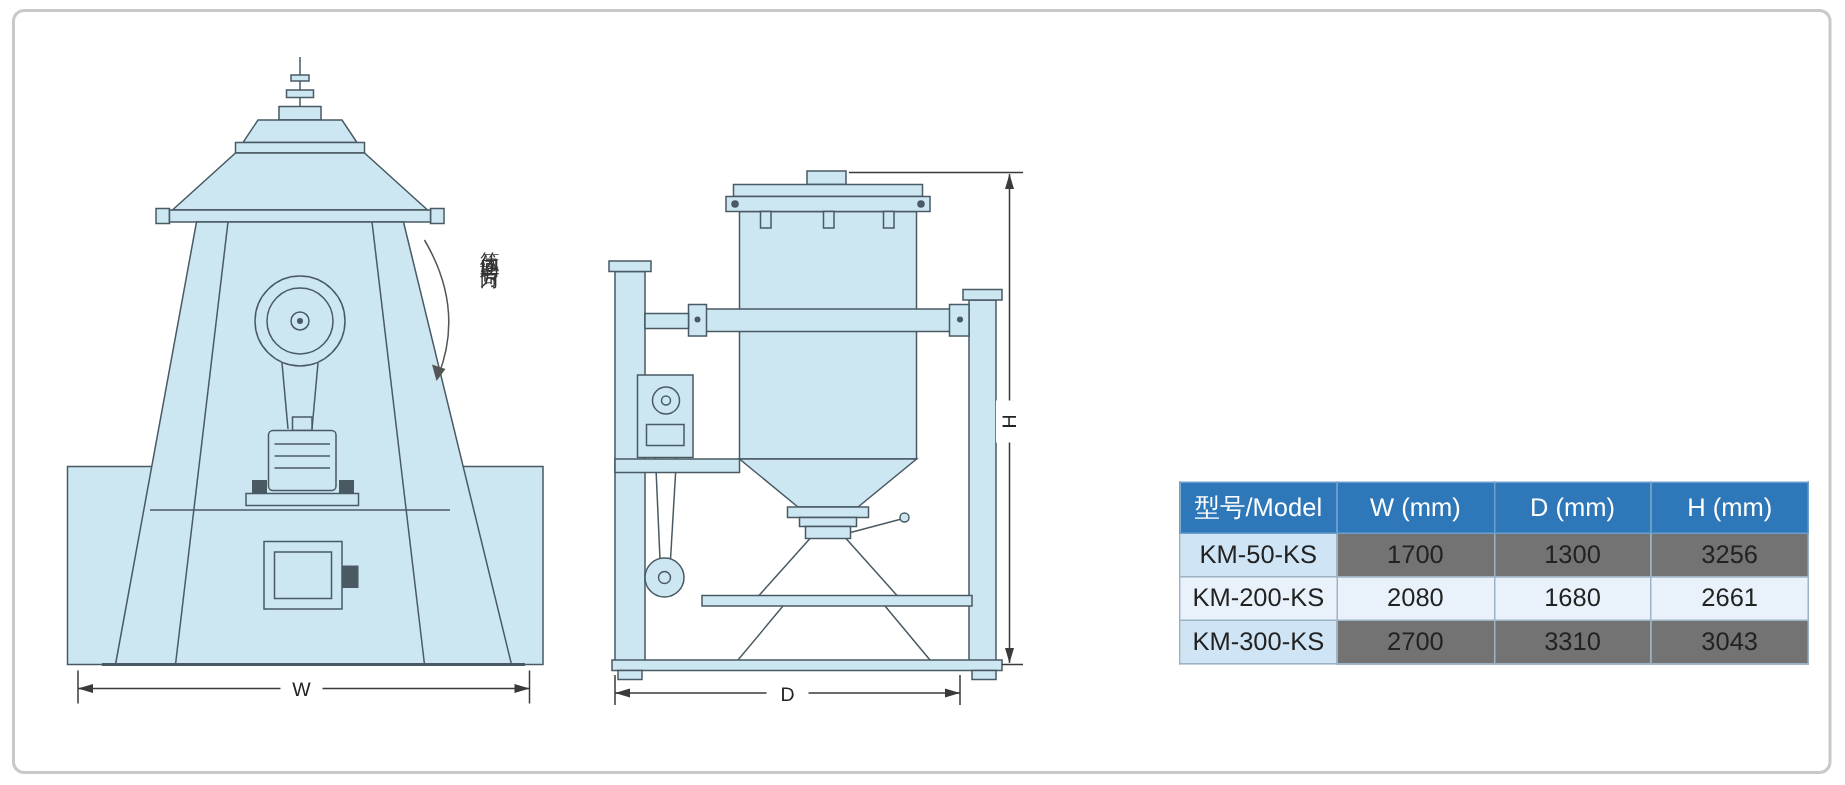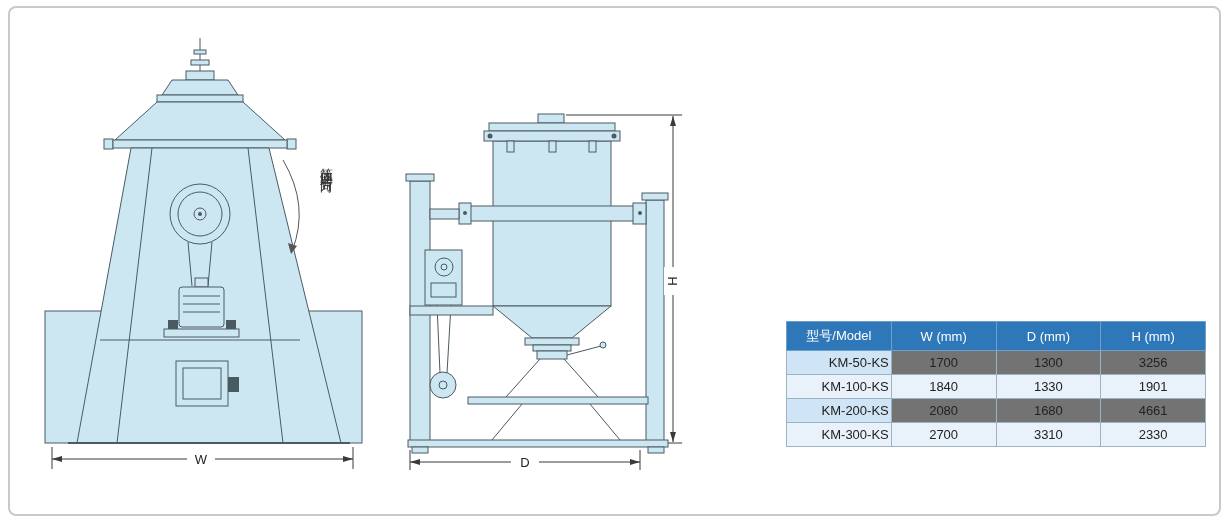--- a/index.html
+++ b/index.html
@@ -34,7 +34,7 @@
   }
 
   .spec-table-wrap { position: absolute; left: 786px; top: 321px; width: 420px; }
-  table { width: 100%; border-collapse: collapse; table-layout: fixed; font-size: 13px; color: #222; }
+  table { width: 100%; border-collapse: collapse; table-layout: fixed; font-size: 17px; color: #222; }
   th {
     background: var(--table-header-bg, #2e77b8);
     color: var(--table-header-text, #ffffff);

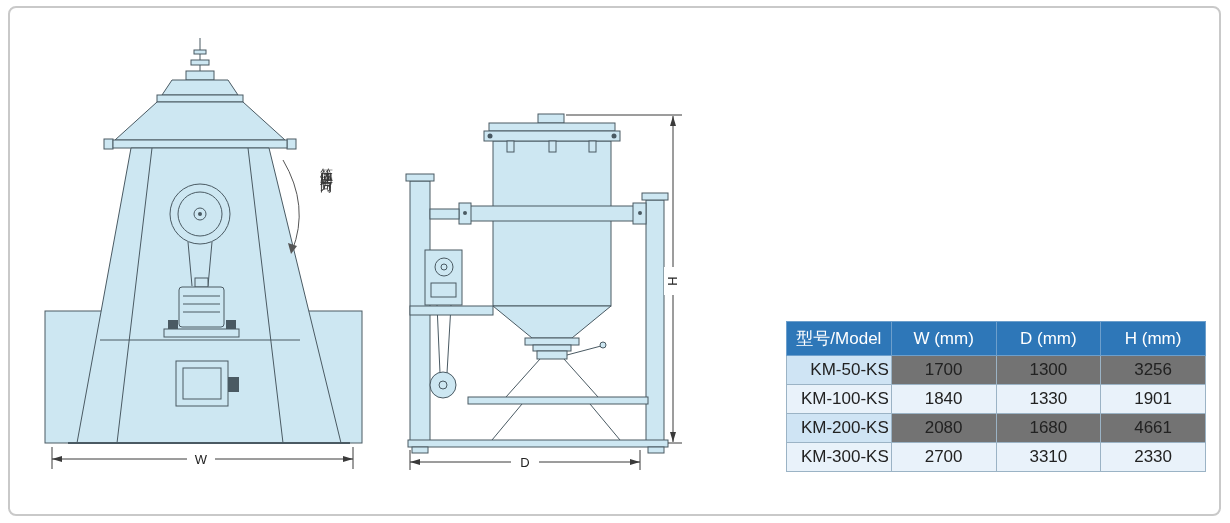--- a/index.html
+++ b/index.html
@@ -43,7 +43,7 @@
   }
   td { border: 1px solid #9bb3c5; text-align: center; padding: 4px 2px; background: #737373; }
   tbody tr:nth-child(even) td { background: var(--alt-row-bg, #e9f2fa); }
-  tbody td.model { background: var(--model-col-bg, #cfe4f4); text-align: right; }
+  tbody td.model { background: var(--model-col-bg, #cfe4f4); }
 </style>
 </head>
 <body>

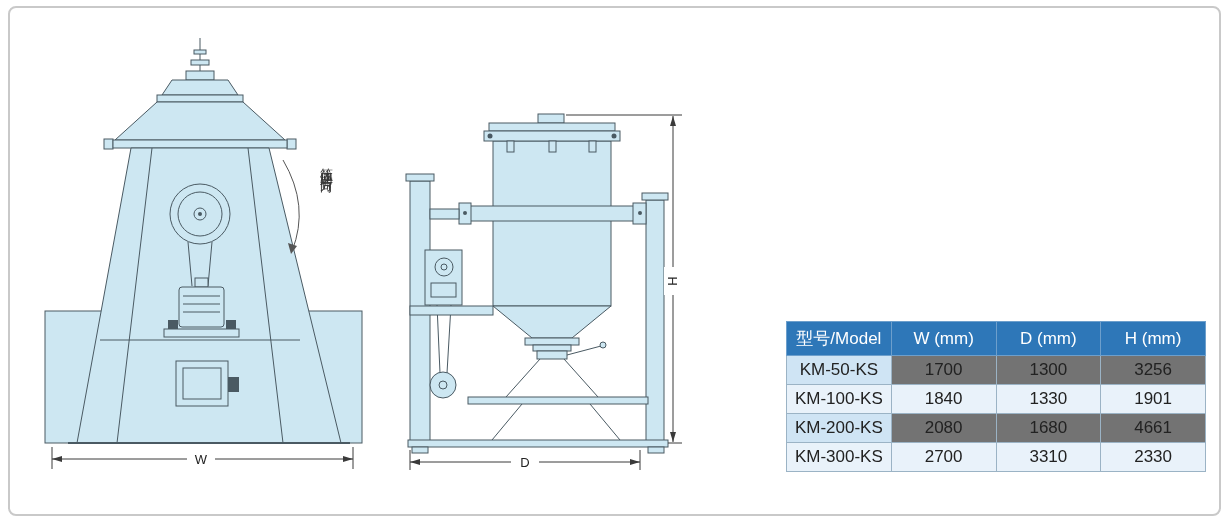--- a/index.html
+++ b/index.html
@@ -207,12 +207,6 @@
           <td class="num">3256</td>
         </tr>
         <tr>
-          <td class="model">KM-100-KS</td>
-          <td class="num">1840</td>
-          <td class="num">1330</td>
-          <td class="num">1901</td>
-        </tr>
-        <tr>
           <td class="model">KM-200-KS</td>
           <td class="num">2080</td>
           <td class="num">1680</td>

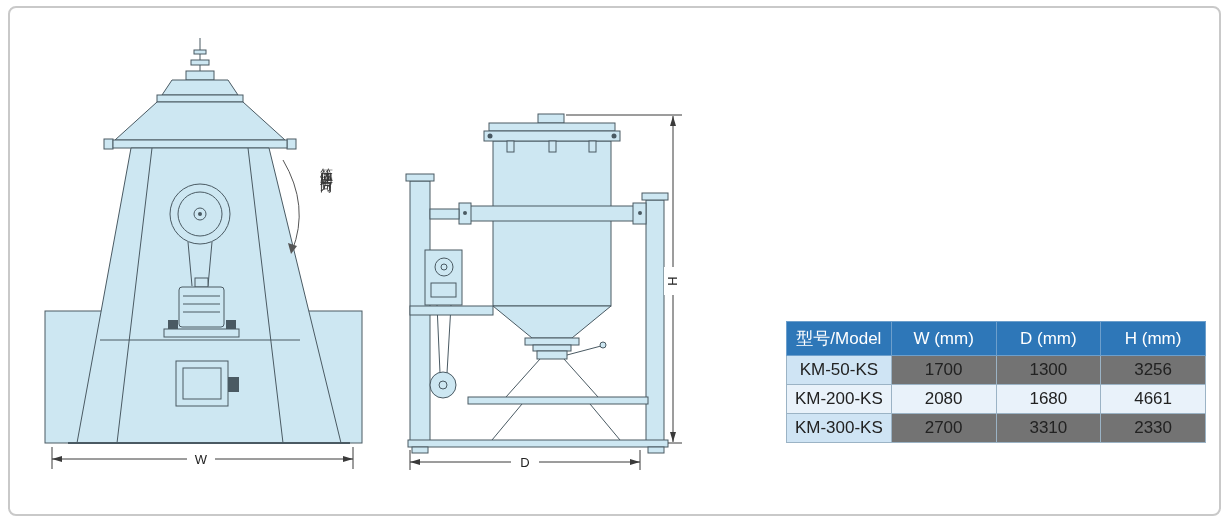--- a/index.html
+++ b/index.html
@@ -210,7 +210,7 @@
           <td class="model">KM-200-KS</td>
           <td class="num">2080</td>
           <td class="num">1680</td>
-          <td class="num">4661</td>
+          <td class="num">2661</td>
         </tr>
         <tr>
           <td class="model">KM-300-KS</td>

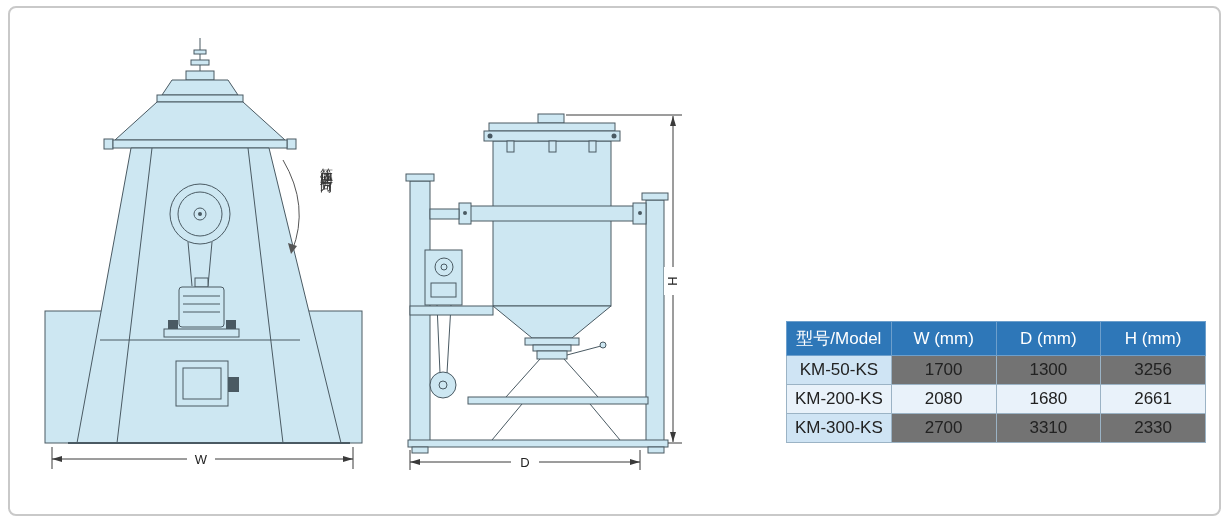--- a/index.html
+++ b/index.html
@@ -216,7 +216,7 @@
           <td class="model">KM-300-KS</td>
           <td class="num">2700</td>
           <td class="num">3310</td>
-          <td class="num">2330</td>
+          <td class="num">3043</td>
         </tr>
       </tbody>
   </table>

